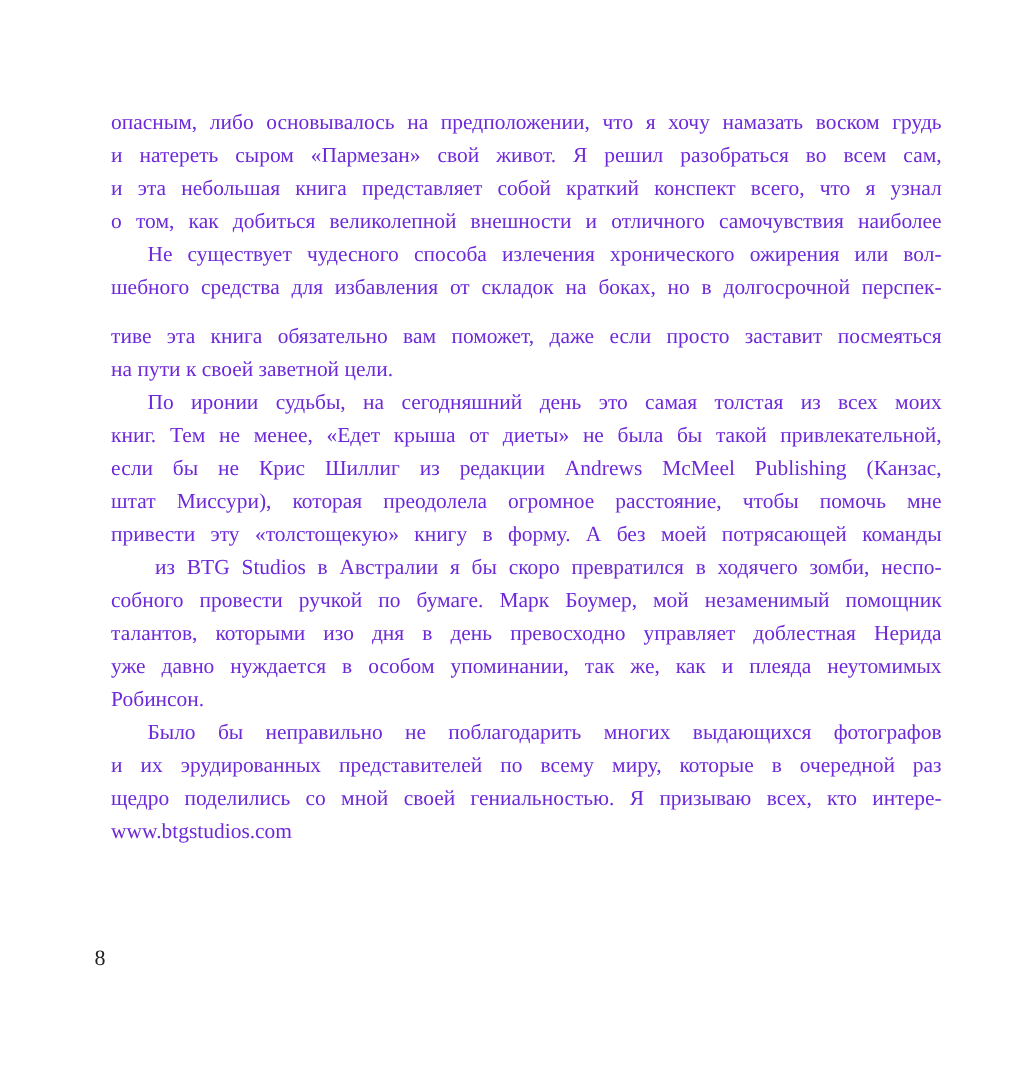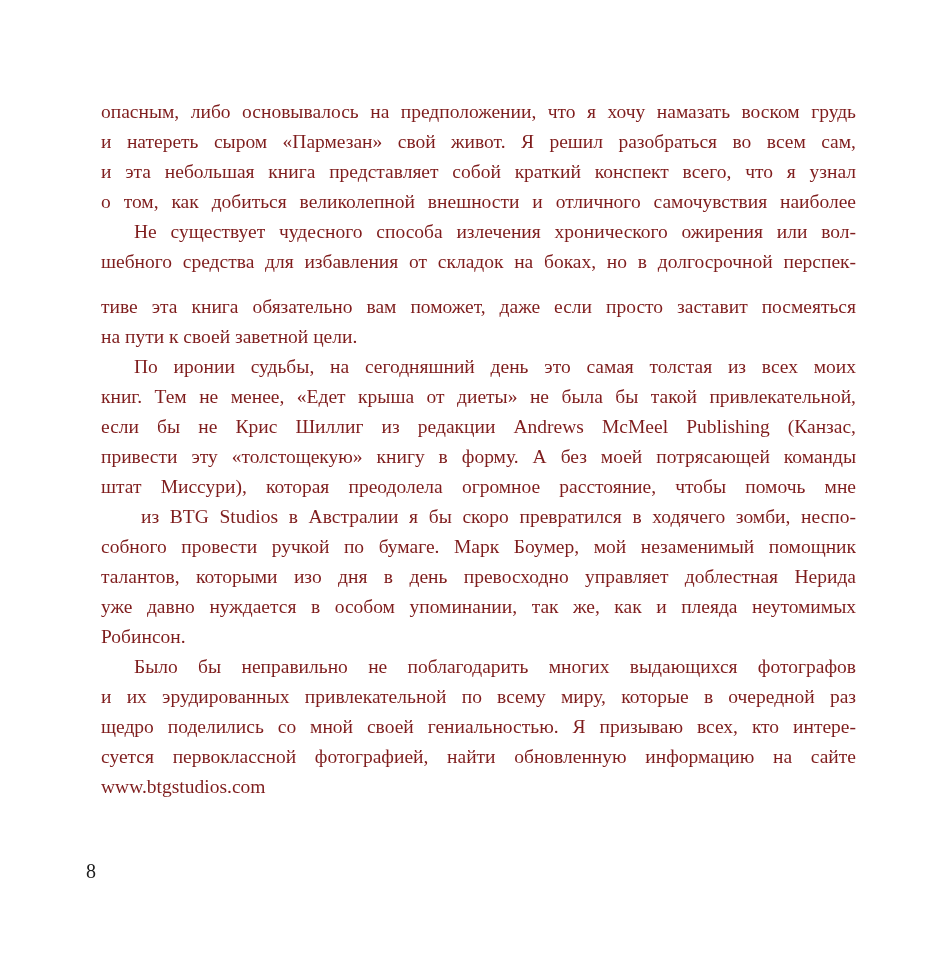--- a/index.html
+++ b/index.html
@@ -21,7 +21,7 @@
       font-family: "Liberation Serif", "DejaVu Serif", serif;
       font-size: 19.5px;
       line-height: 30px;
-      color: #7f1d1d;
+      color: #6d28d9;
     }
     .para {
       margin: 0;

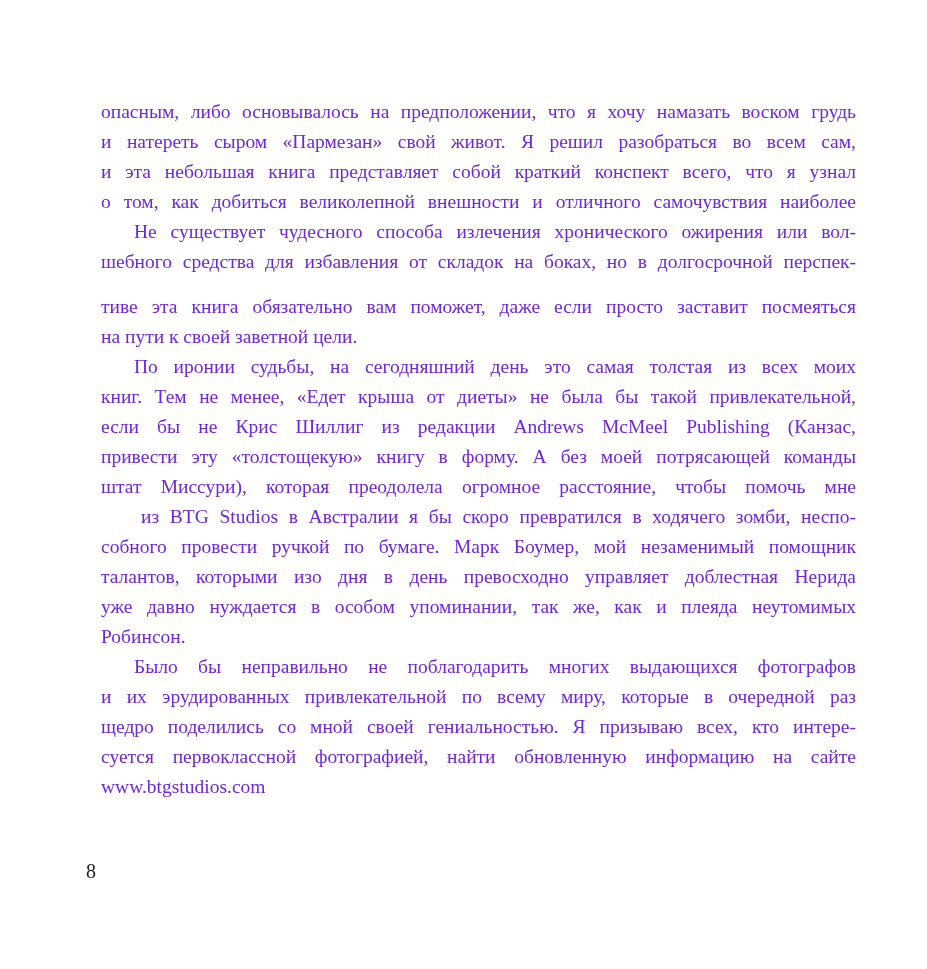--- a/index.html
+++ b/index.html
@@ -72,8 +72,8 @@
     <span class="line" style="display: block;">По иронии судьбы, на сегодняшний день это самая толстая из всех моих</span>
     <span class="line" style="text-indent: 0px; display: block;">книг. Тем не менее, «Едет крыша от диеты» не была бы такой привлекательной,</span>
     <span class="line" style="text-indent: 0px; display: block;">если бы не Крис Шиллиг из редакции Andrews McMeel Publishing (Канзас,</span>
+    <span class="line" style="text-indent: 0px; display: block;">штат Миссури), которая преодолела огромное расстояние, чтобы помочь мне</span>
     <span class="line" style="text-indent: 0px; display: block;">привести эту «толстощекую» книгу в форму. А без моей потрясающей команды</span>
-    <span class="line" style="text-indent: 0px; display: block;">штат Миссури), которая преодолела огромное расстояние, чтобы помочь мне</span>
     <span class="line" style="text-indent: 0px; display: block; margin-left: 40px;">из BTG Studios в Австралии я бы скоро превратился в ходячего зомби, неспо-</span>
     <span class="line" style="text-indent: 0px; display: block;">собного провести ручкой по бумаге. Марк Боумер, мой незаменимый помощник</span>
     <span class="line" style="text-indent: 0px; display: block;">талантов, которыми изо дня в день превосходно управляет доблестная Нерида</span>

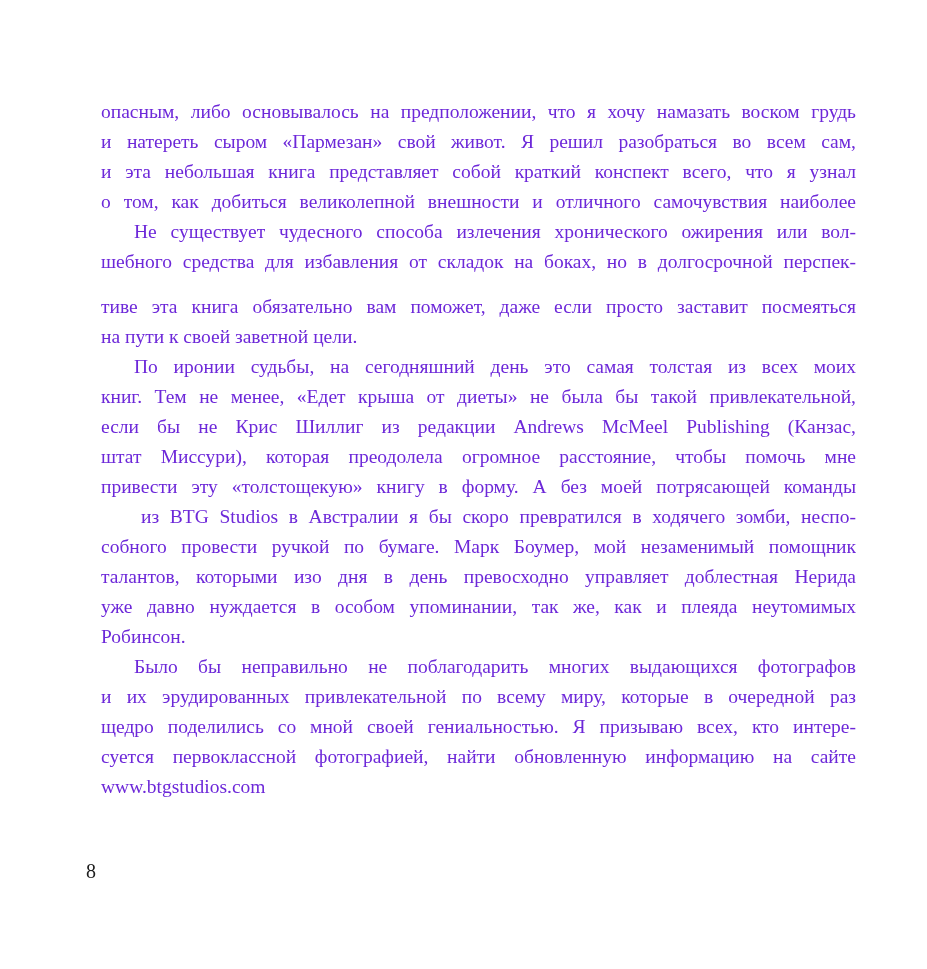--- a/index.html
+++ b/index.html
@@ -82,7 +82,7 @@
   </p>
   <p class="para indent">
     <span class="line" style="display: block;">Было бы неправильно не поблагодарить многих выдающихся фотографов</span>
-    <span class="line" style="text-indent: 0px; display: block;">и их эрудированных привлекательной по всему миру, которые в очередной раз</span>
+    <span class="line" style="text-indent: 0px; display: block;">и их эрудированных представителей по всему миру, которые в очередной раз</span>
     <span class="line" style="text-indent: 0px; display: block;">щедро поделились со мной своей гениальностью. Я призываю всех, кто интере-</span>
     <span class="line" style="text-indent: 0px; display: block;">суется первоклассной фотографией, найти обновленную информацию на сайте</span>
     <span class="line last" style="text-indent: 0px; display: block;">www.btgstudios.com</span>

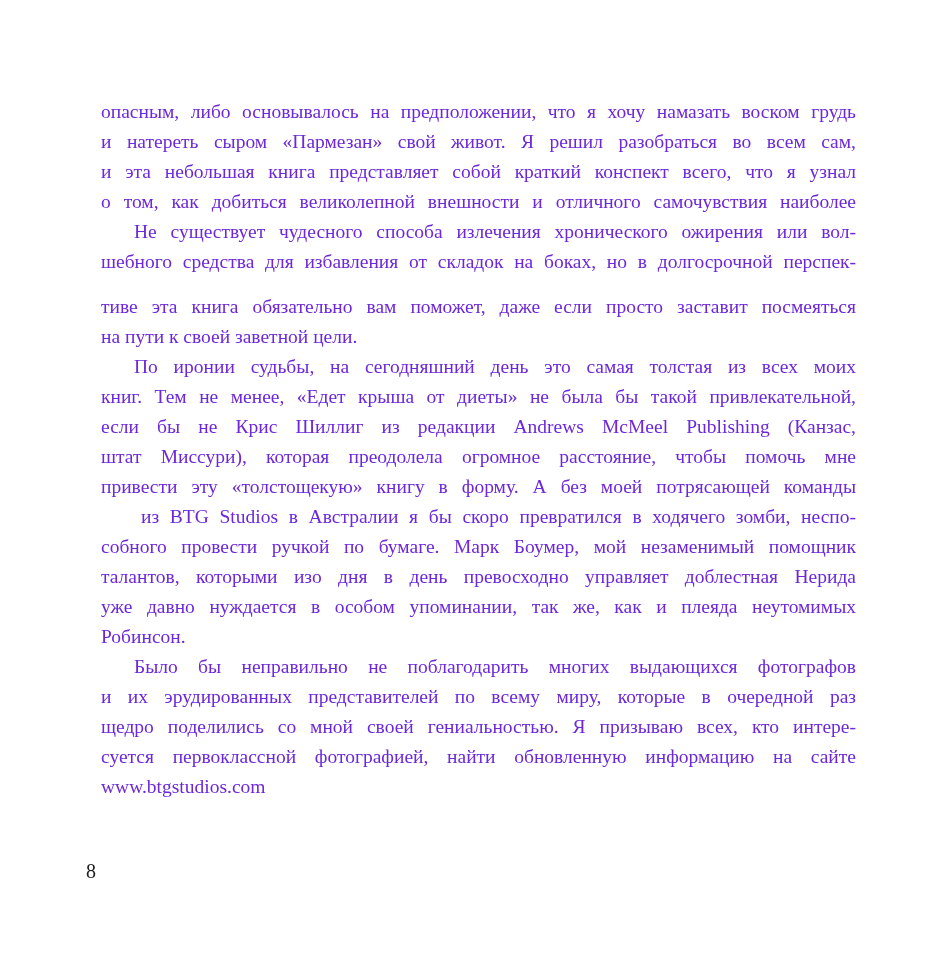--- a/index.html
+++ b/index.html
@@ -84,7 +84,6 @@
     <span class="line" style="display: block;">Было бы неправильно не поблагодарить многих выдающихся фотографов</span>
     <span class="line" style="text-indent: 0px; display: block;">и их эрудированных представителей по всему миру, которые в очередной раз</span>
     <span class="line" style="text-indent: 0px; display: block;">щедро поделились со мной своей гениальностью. Я призываю всех, кто интере-</span>
-    <span class="line" style="text-indent: 0px; display: block;">суется первоклассной фотографией, найти обновленную информацию на сайте</span>
     <span class="line last" style="text-indent: 0px; display: block;">www.btgstudios.com</span>
   </p>
 </div>

